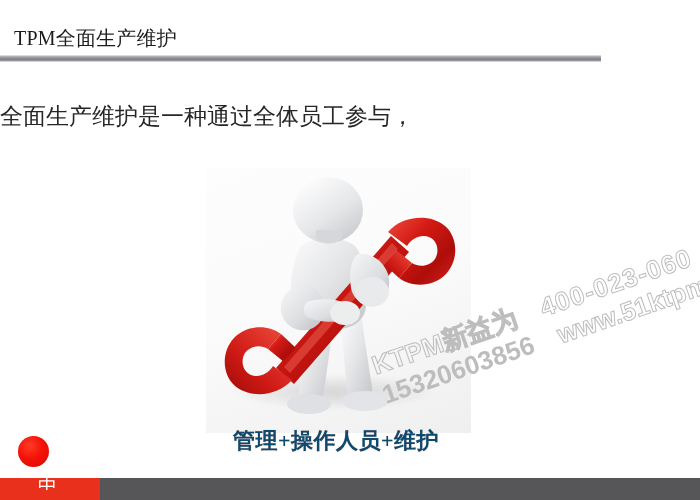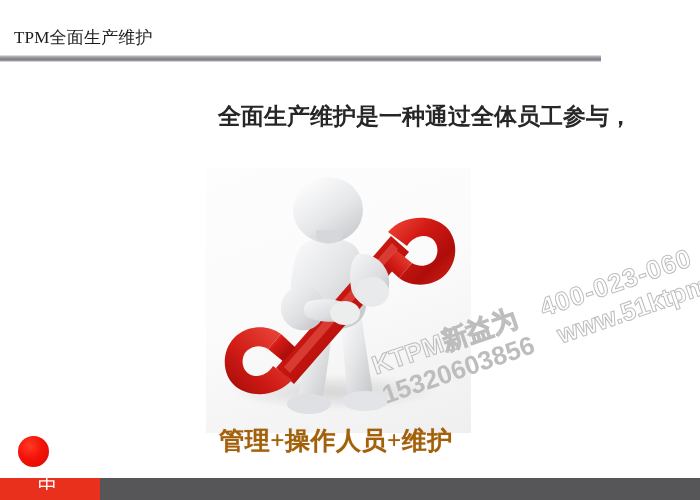--- a/index.html
+++ b/index.html
@@ -29,7 +29,7 @@
     position: absolute;
     left: 14px;
     top: 25px;
-    font-size: 17px;
+    font-size: 20px;
     line-height: 26px;
     color: #1b1b1b;
     letter-spacing: 0.2px;

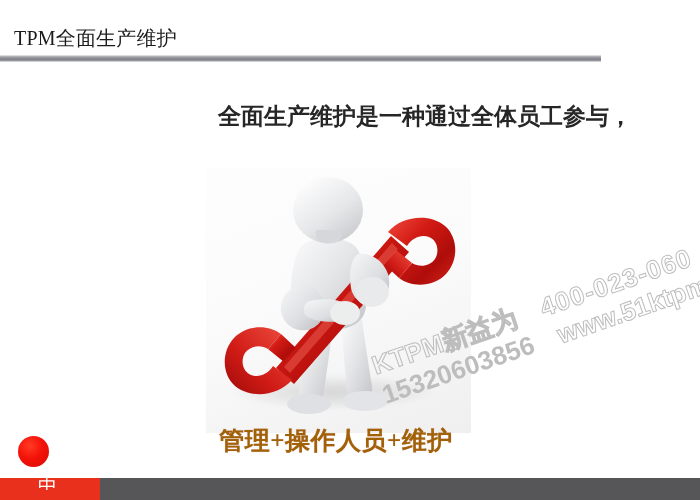--- a/index.html
+++ b/index.html
@@ -59,12 +59,11 @@
     left: 0;
     top: 100px;
     width: 632px;
-    text-align: right;
+    text-align: left;
     font-size: 23px;
     line-height: 33px;
     color: #262626;
     font-family: "Liberation Serif", "DejaVu Serif", serif;
-    font-weight: bold;
   }
   .headline .line {
     display: block;

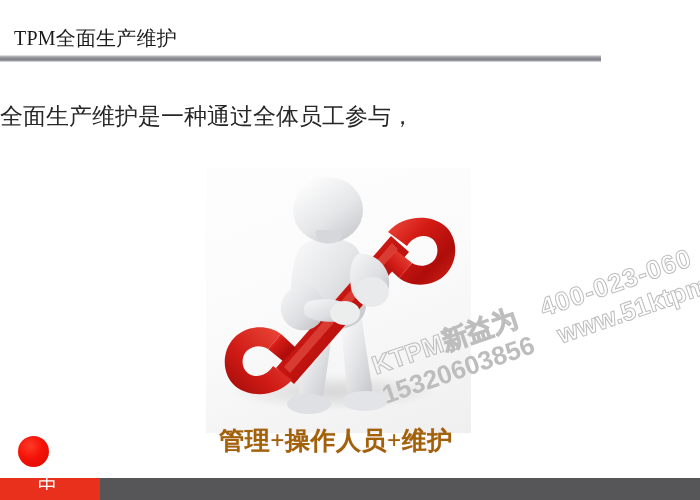--- a/index.html
+++ b/index.html
@@ -111,10 +111,10 @@
     top: 427px;
     width: 672px;
     text-align: center;
-    font-size: 25px;
+    font-size: 22px;
     line-height: 27px;
     font-weight: bold;
-    color: #a16207;
+    color: #0c4a6e;
     font-family: "Liberation Serif", "DejaVu Serif", serif;
     letter-spacing: 0.5px;
     text-shadow: 0 0 1px rgba(160,20,15,0.35);

